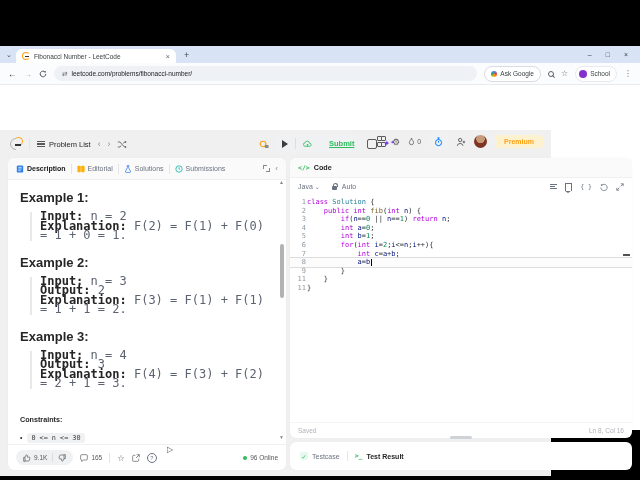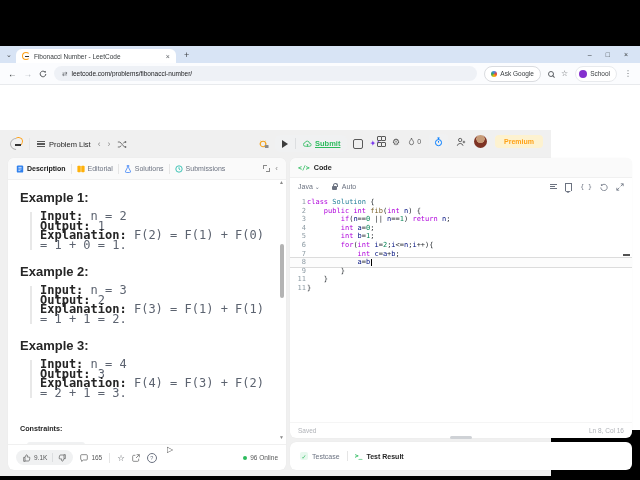--- a/index.html
+++ b/index.html
@@ -51,7 +51,7 @@
   .runpill{display:flex;align-items:center;height:17px;background:#f0f1f2;border-radius:5px;padding:0 7px;gap:7px;}
   .play{width:0;height:0;border-left:6px solid #3c3c3c;border-top:4px solid transparent;border-bottom:4px solid transparent;}
   .runsep{width:1px;height:11px;background:#dcdee0;}
-  .submit{display:flex;align-items:center;gap:3px;color:#2cbb5d;font-size:7.5px;font-weight:bold;text-decoration:underline;}
+  .submit{display:flex;align-items:center;gap:17px;color:#2cbb5d;font-size:7.5px;font-weight:bold;text-decoration:underline;}
   .noteicon{width:8px;height:8px;border:1.2px solid #595959;border-radius:2px;}
   .spark{color:#7c3aed;font-size:8px;}
   .rightcluster{position:absolute;right:8px;top:4px;display:flex;align-items:center;gap:8px;}

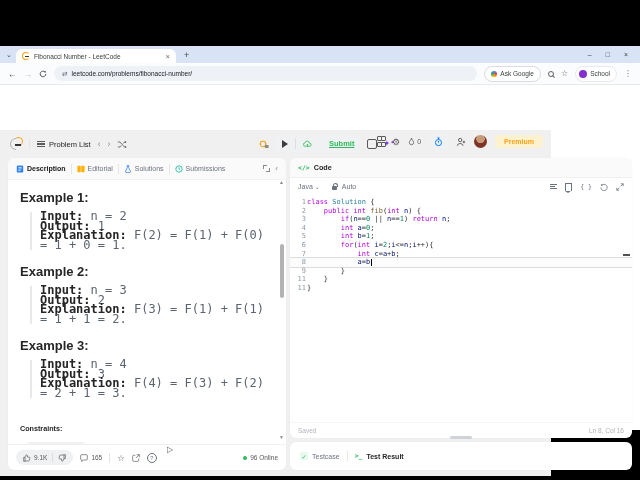--- a/index.html
+++ b/index.html
@@ -301,7 +301,6 @@
           <div class="extitle">Example 1:</div>
           <div class="exblock">
             <div><b>Input:</b> <span>n = 2</span></div>
-            <div><b>Output:</b> <span>1</span></div>
             <div><b>Explanation:</b> <span>F(2) = F(1) + F(0) = 1 + 0 = 1.</span></div>
           </div>
 

